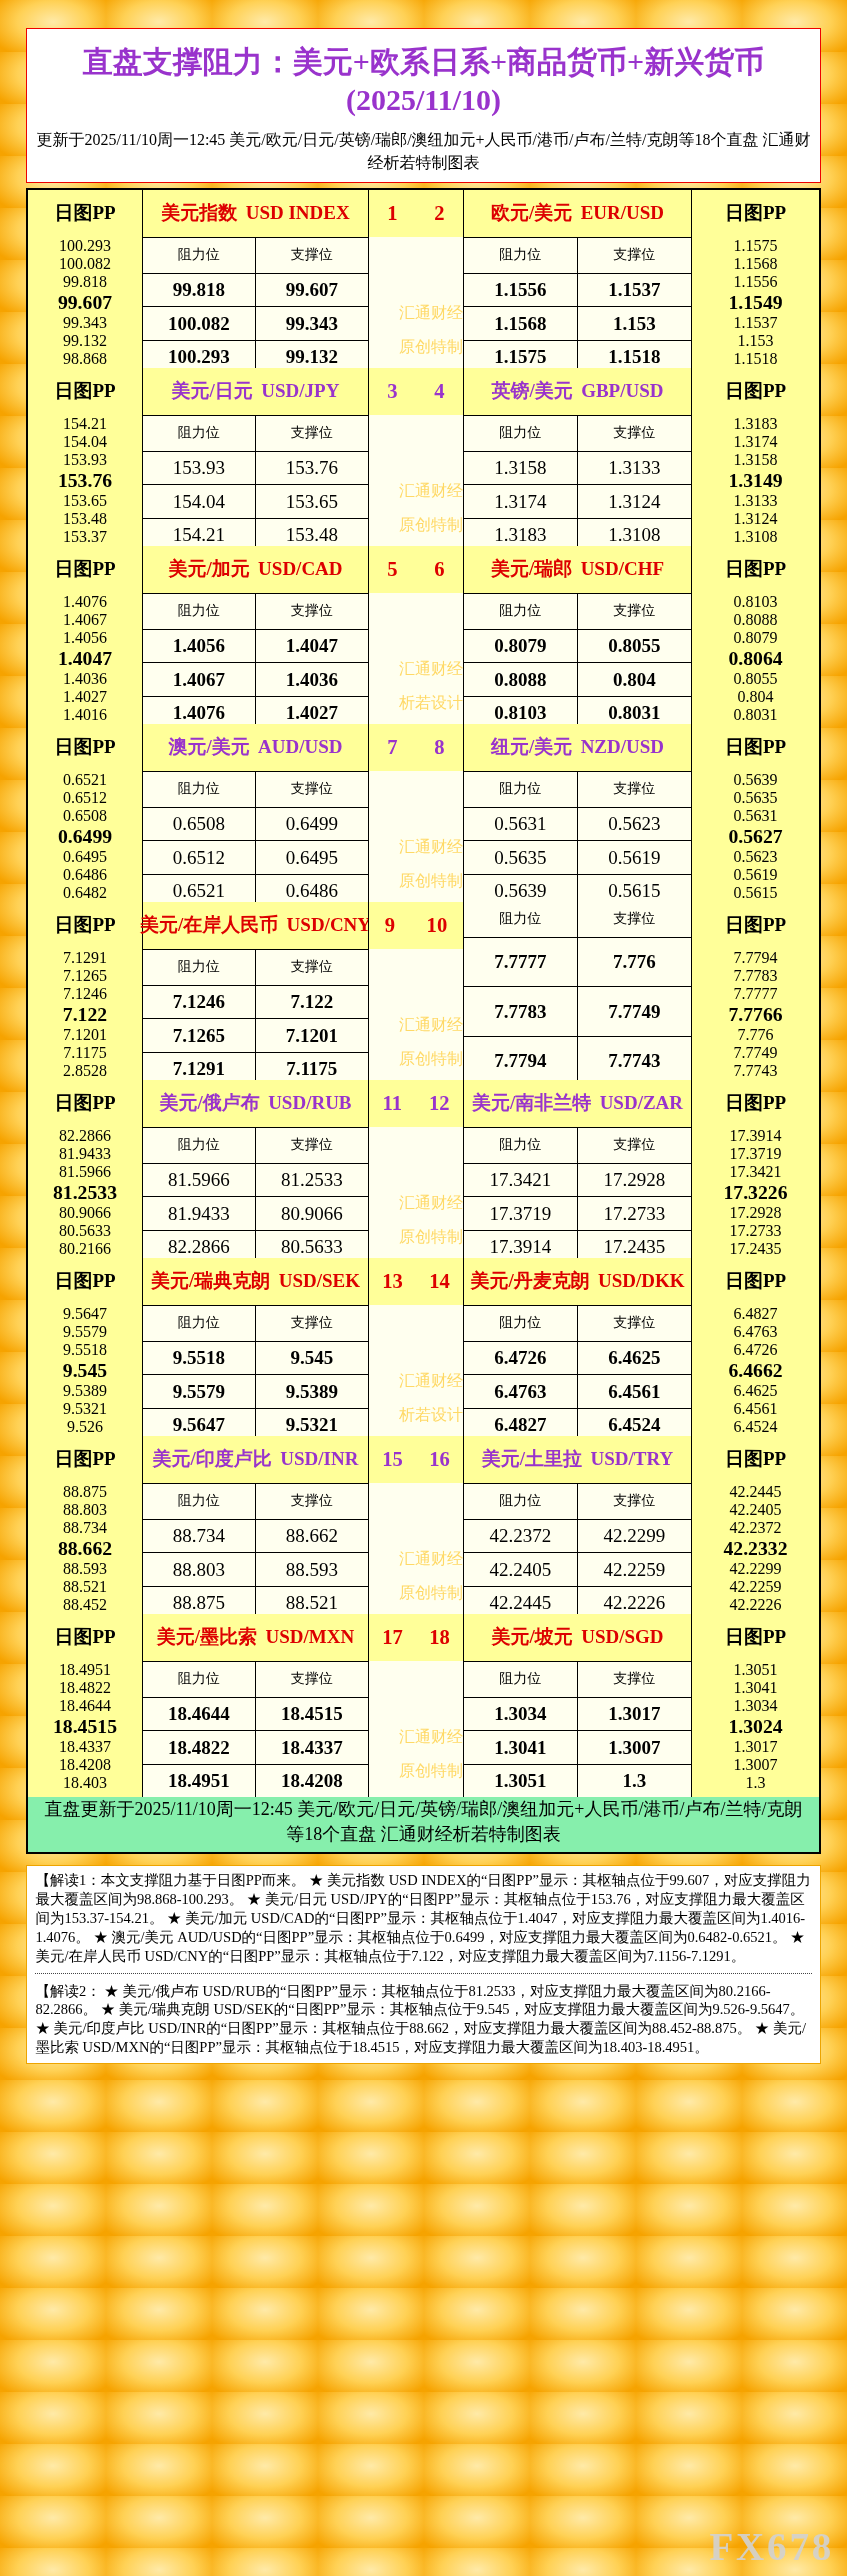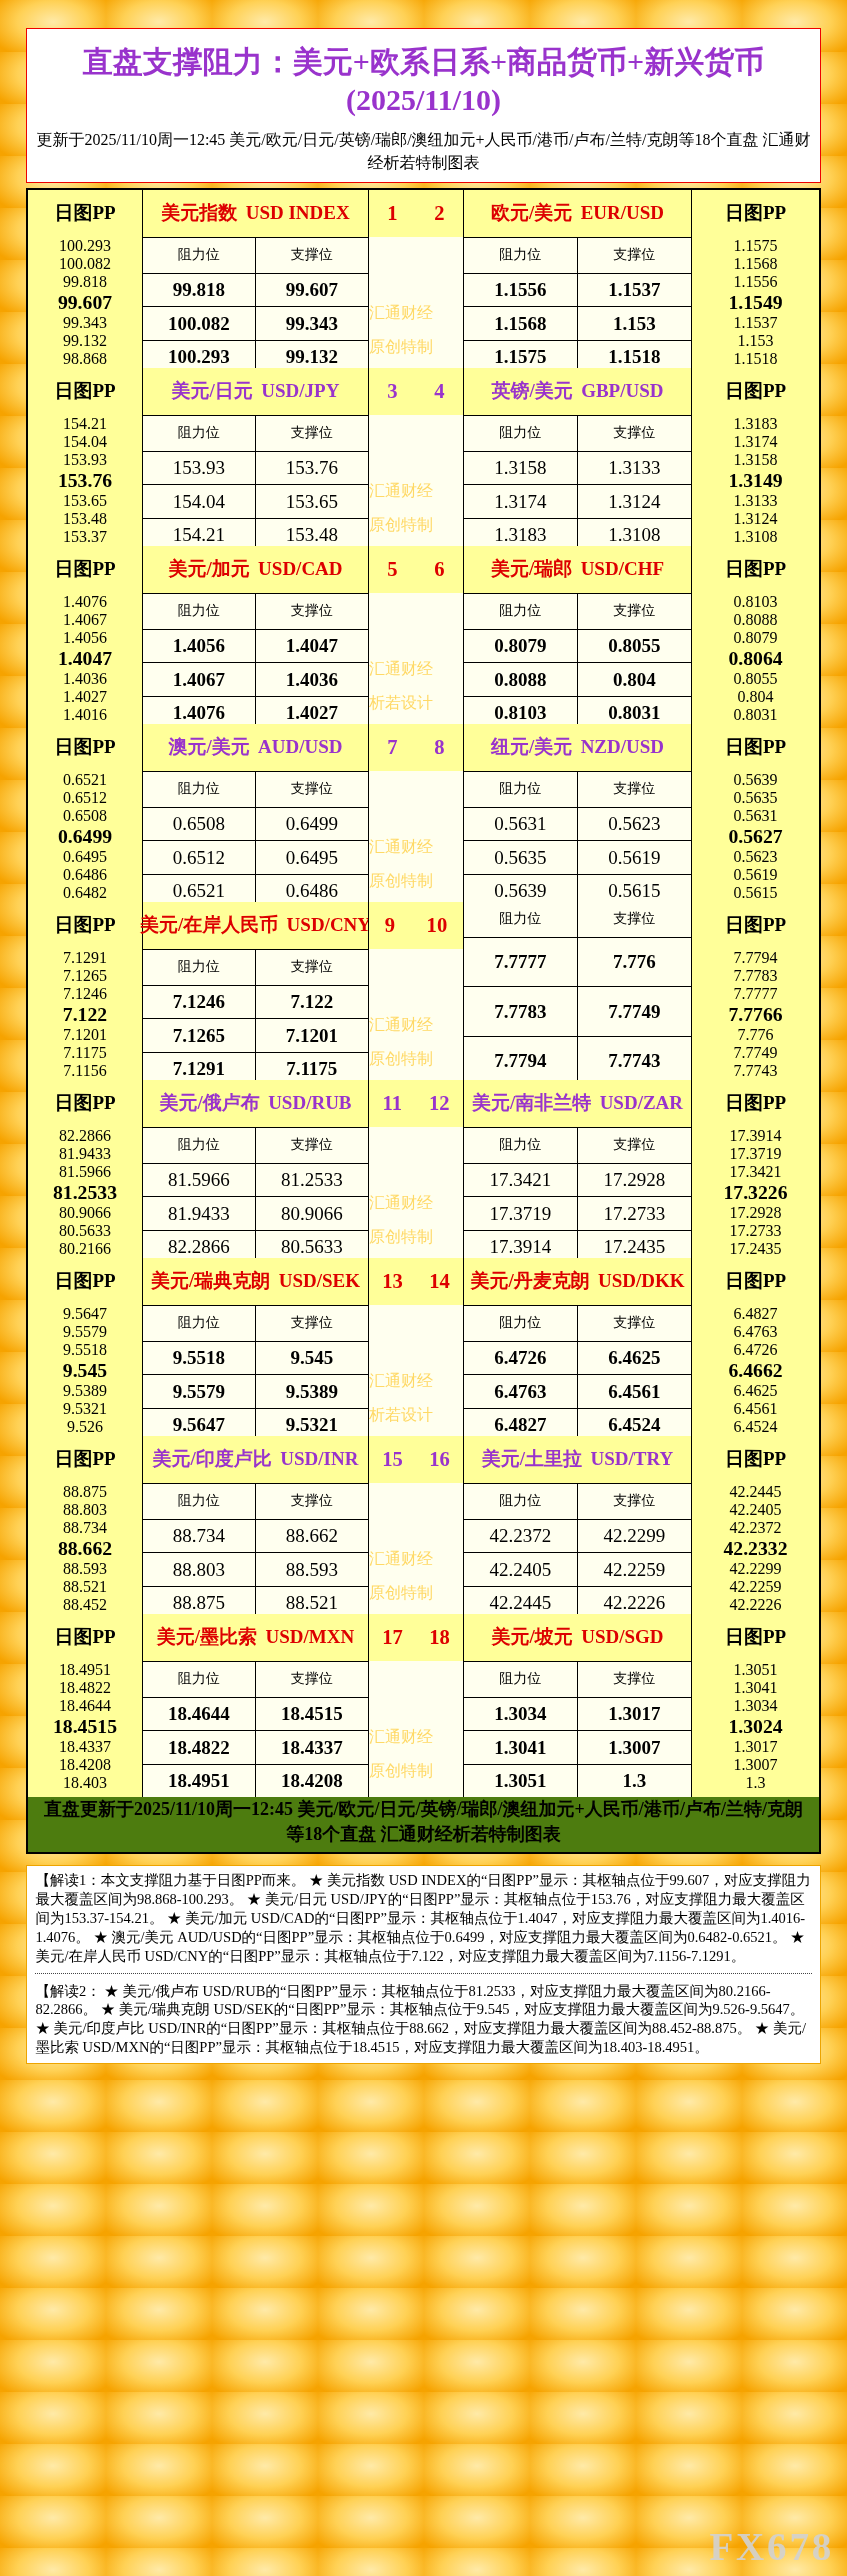--- a/index.html
+++ b/index.html
@@ -49,7 +49,7 @@
   .mid-col{display:flex;flex-direction:column;background:#ffffef;}
   .mid-nums{height:47px;flex:0 0 47px;background:#ffff99;display:flex;align-items:center;
     justify-content:space-around;font-weight:bold;font-size:20.6px;}
-  .mid-water{flex:1;display:flex;flex-direction:column;justify-content:flex-end;align-items:flex-start;
+  .mid-water{flex:1;display:flex;flex-direction:column;justify-content:flex-end;align-items:flex-end;
     gap:13px;padding-bottom:15px;color:#ffd966;font-size:16px;}
 
   .table-footer{border-top:2.8px solid #000;background:#4d7c0f;text-align:center;color:#000;

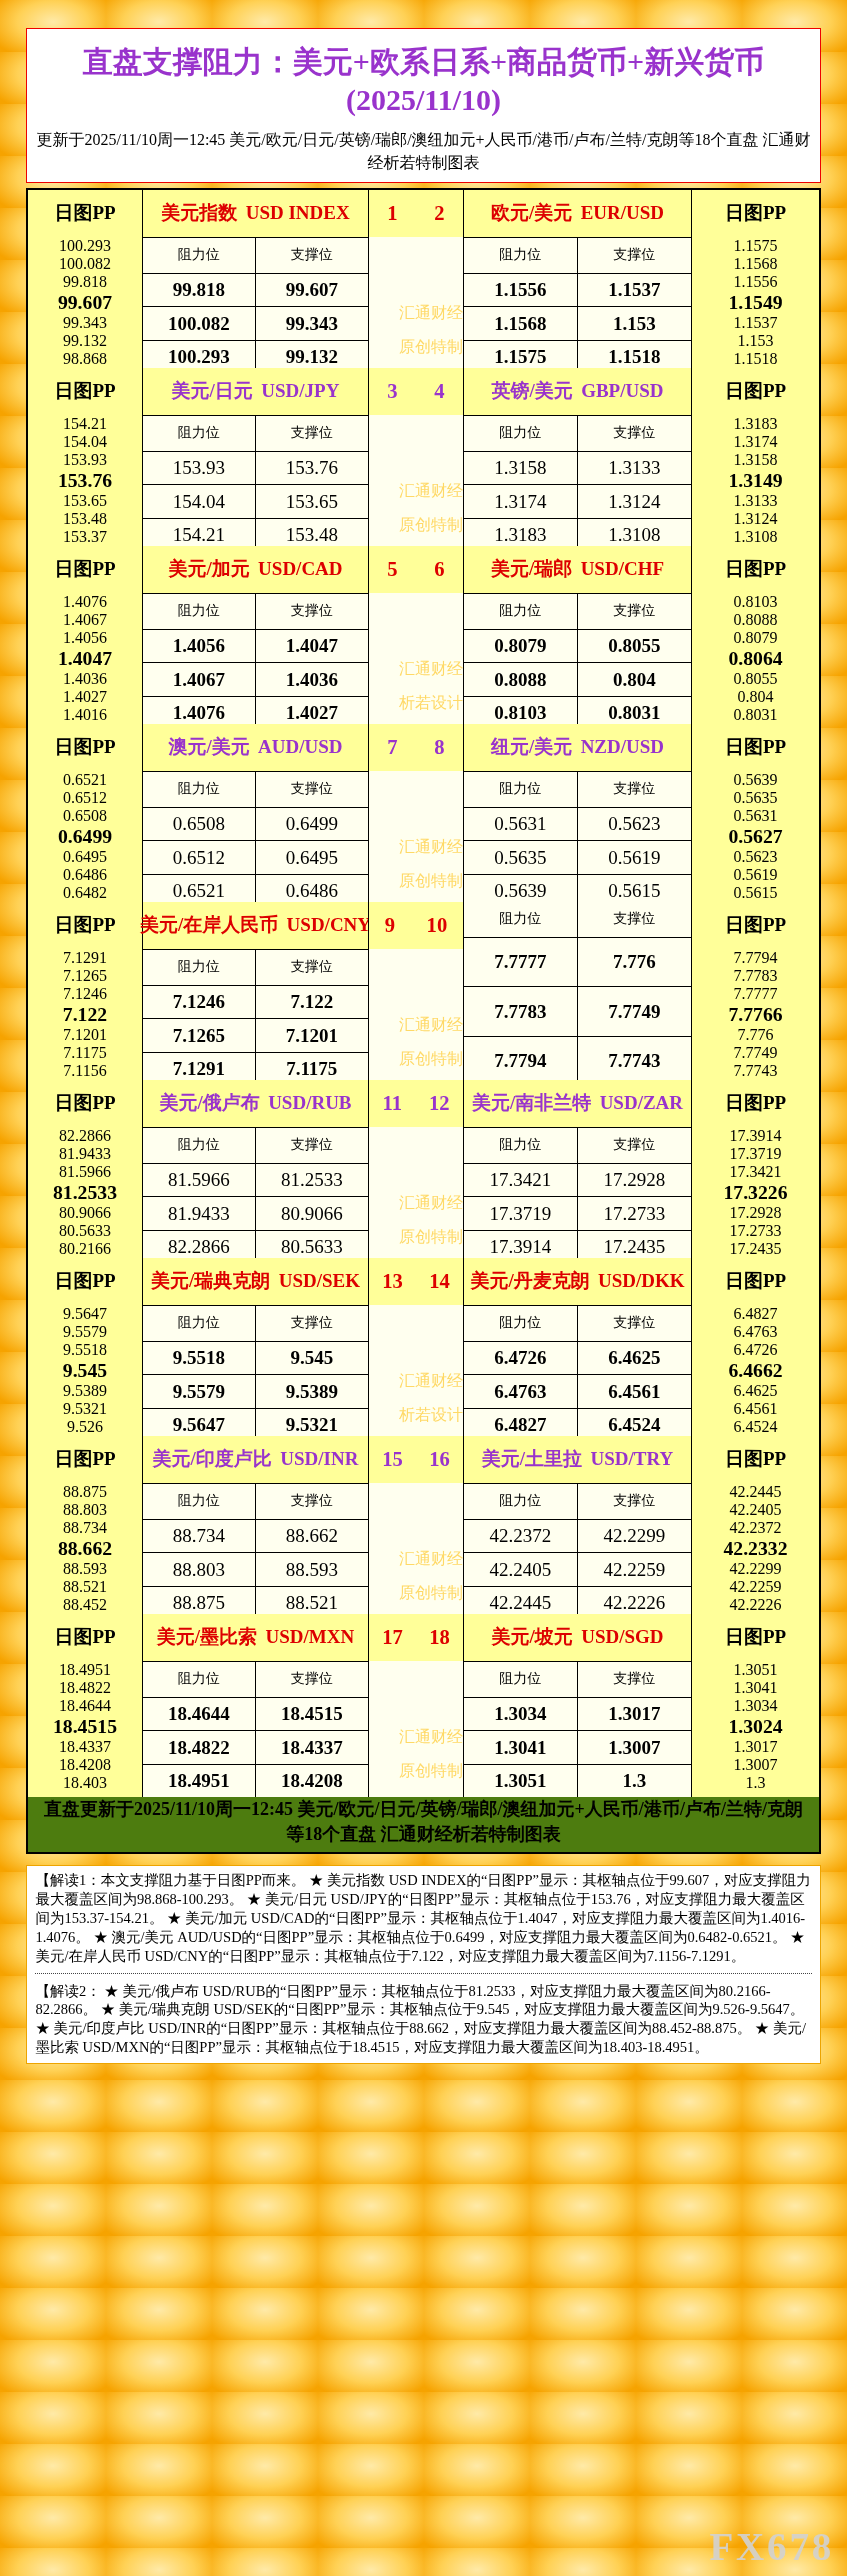--- a/index.html
+++ b/index.html
@@ -421,7 +421,7 @@
             <div class="pp-val pivot">7.122</div>
             <div class="pp-val">7.1201</div>
             <div class="pp-val">7.1175</div>
-            <div class="pp-val">7.1156</div>
+            <div class="pp-val">2.8528</div>
           </div>
         </div>
         <div class="pair-col">

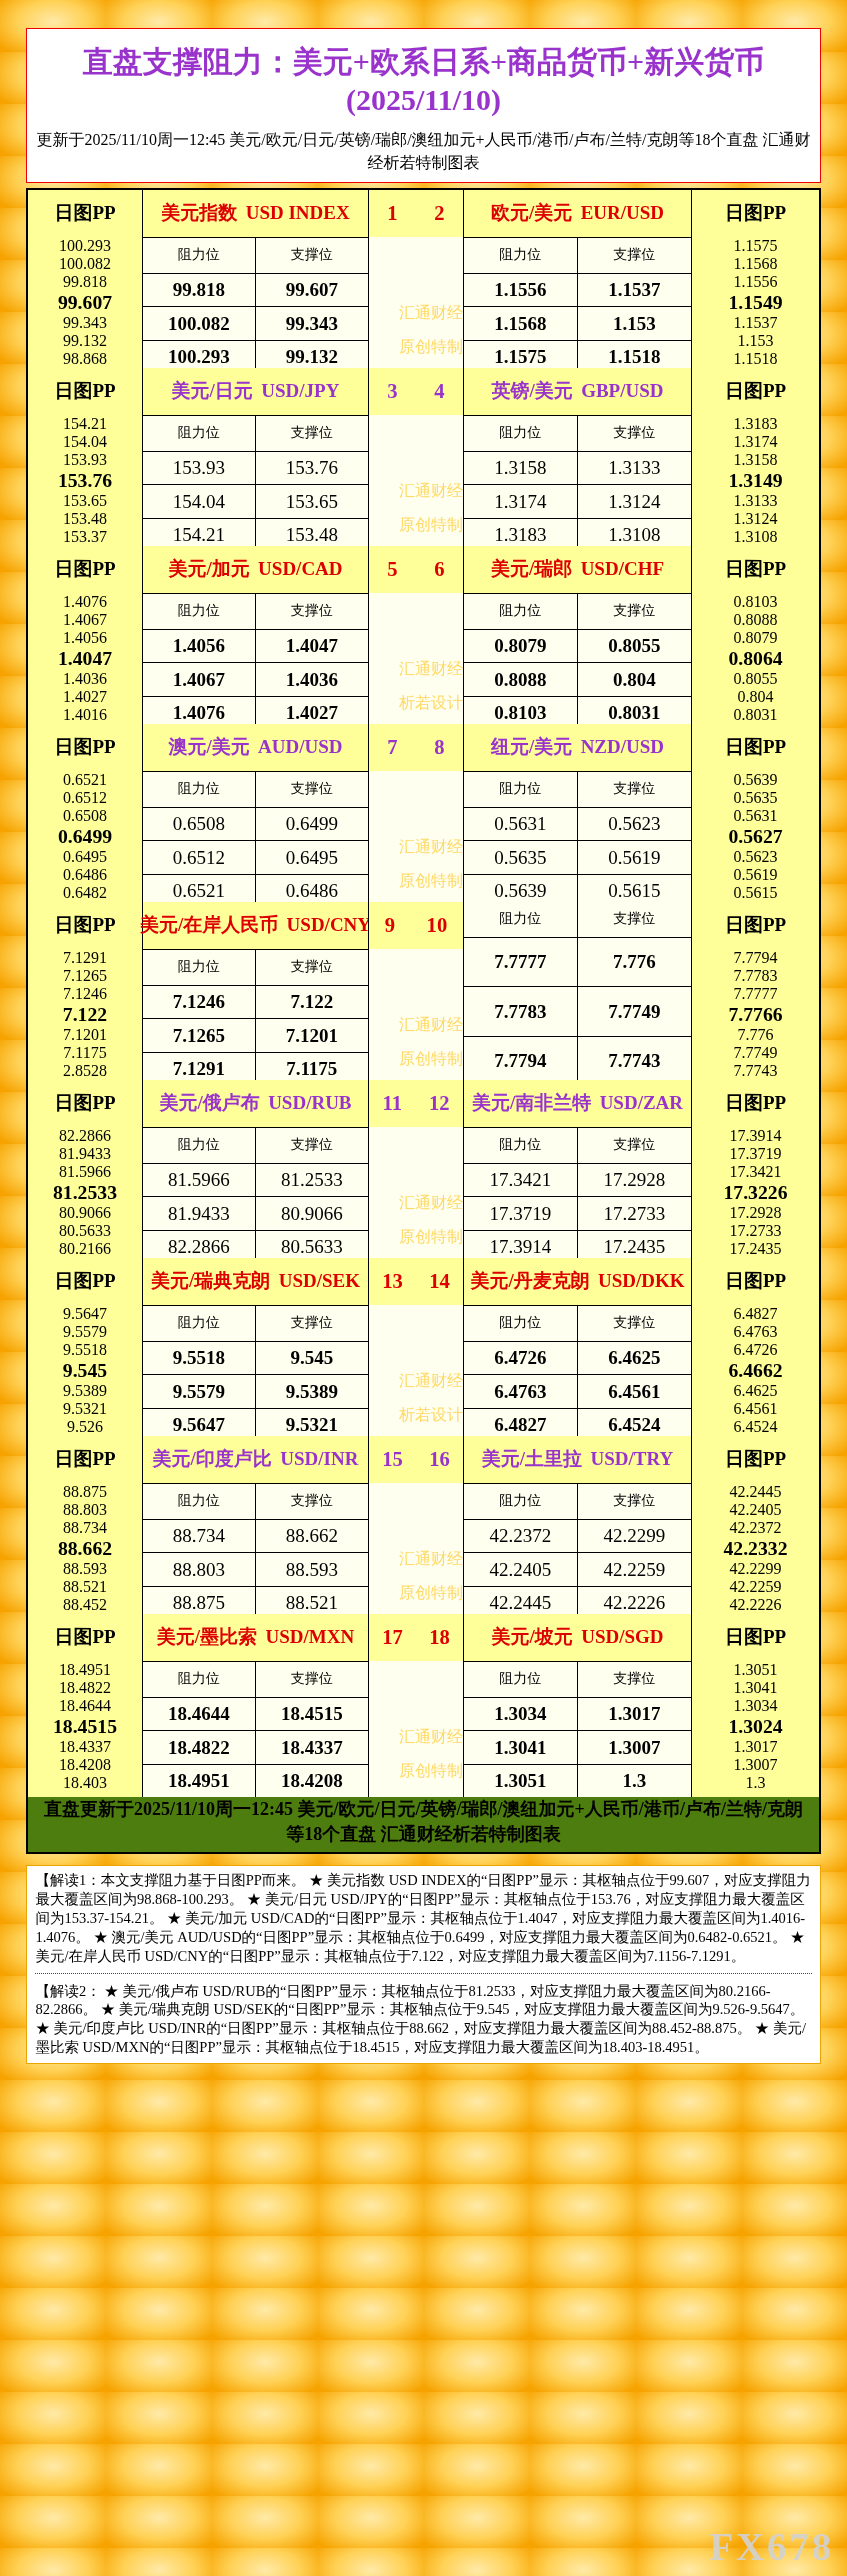--- a/index.html
+++ b/index.html
@@ -52,8 +52,8 @@
   .mid-water{flex:1;display:flex;flex-direction:column;justify-content:flex-end;align-items:flex-end;
     gap:13px;padding-bottom:15px;color:#ffd966;font-size:16px;}
 
-  .table-footer{border-top:2.8px solid #000;background:#4d7c0f;text-align:center;color:#000;
-    font-size:18px;line-height:1.4;padding:4.7px 9.4px;font-weight:bold;}
+  .table-footer{border-top:2.8px solid #000;background:#86efac;text-align:center;color:#000;
+    font-size:18px;line-height:1.4;padding:4.7px 9.4px;}
 
   
   .notes-box{margin-top:11.2px;background:#ffffff;border:1.9px solid #eda400;padding:5.6px 8.4px;

